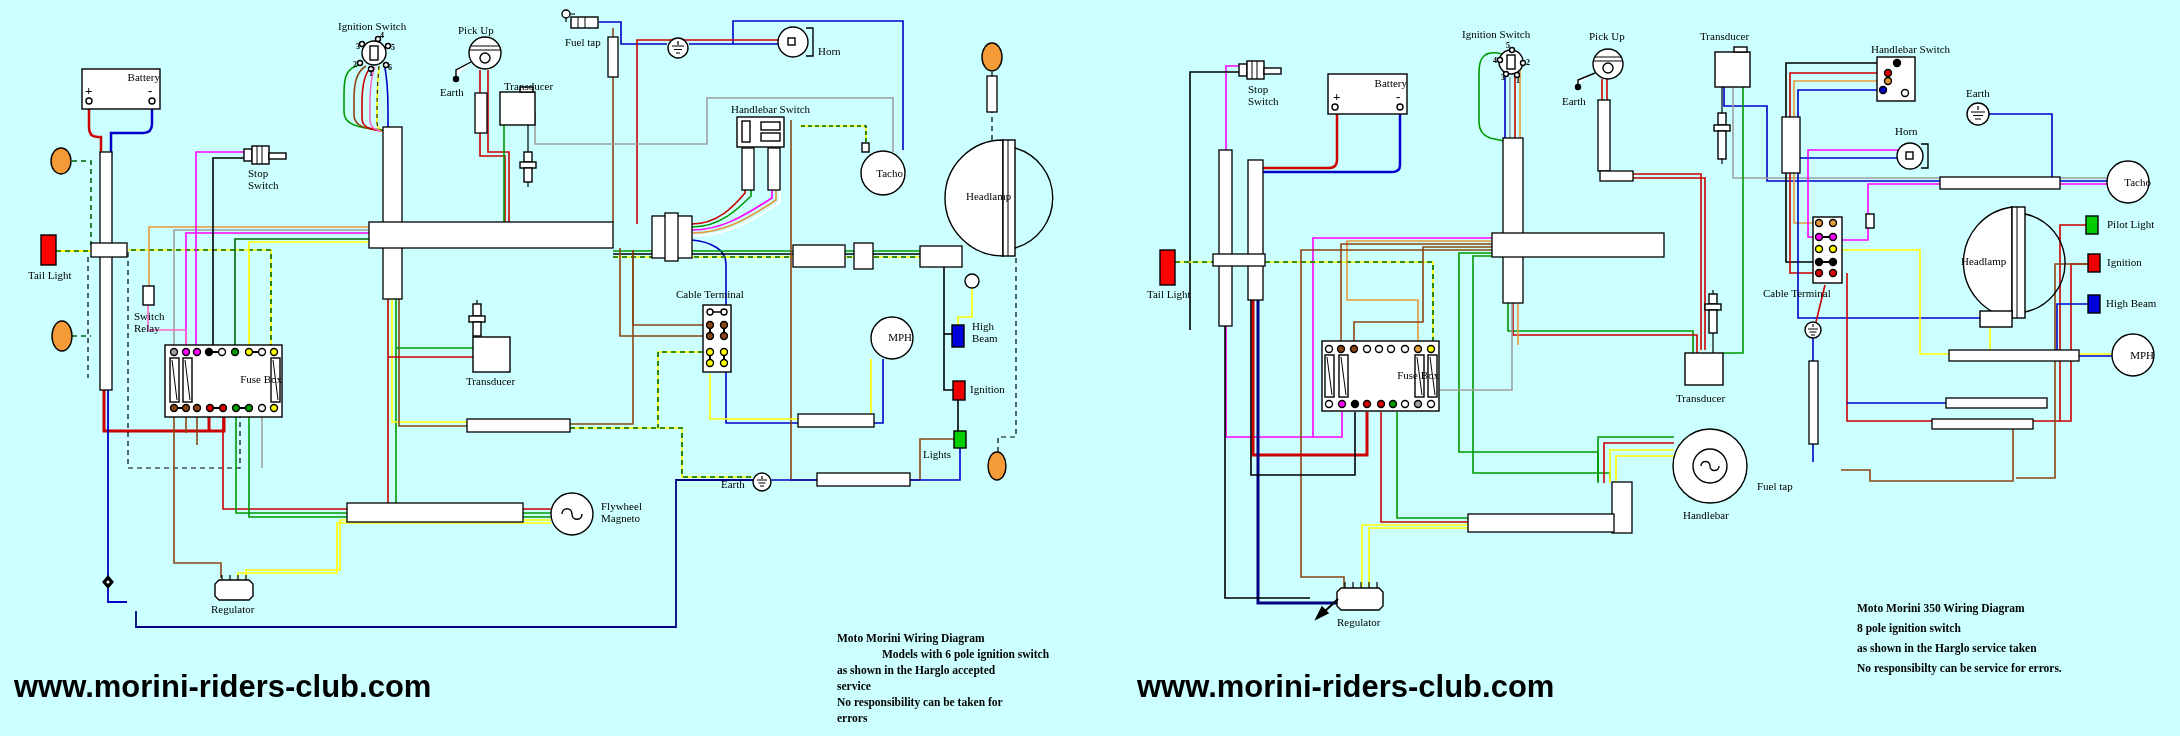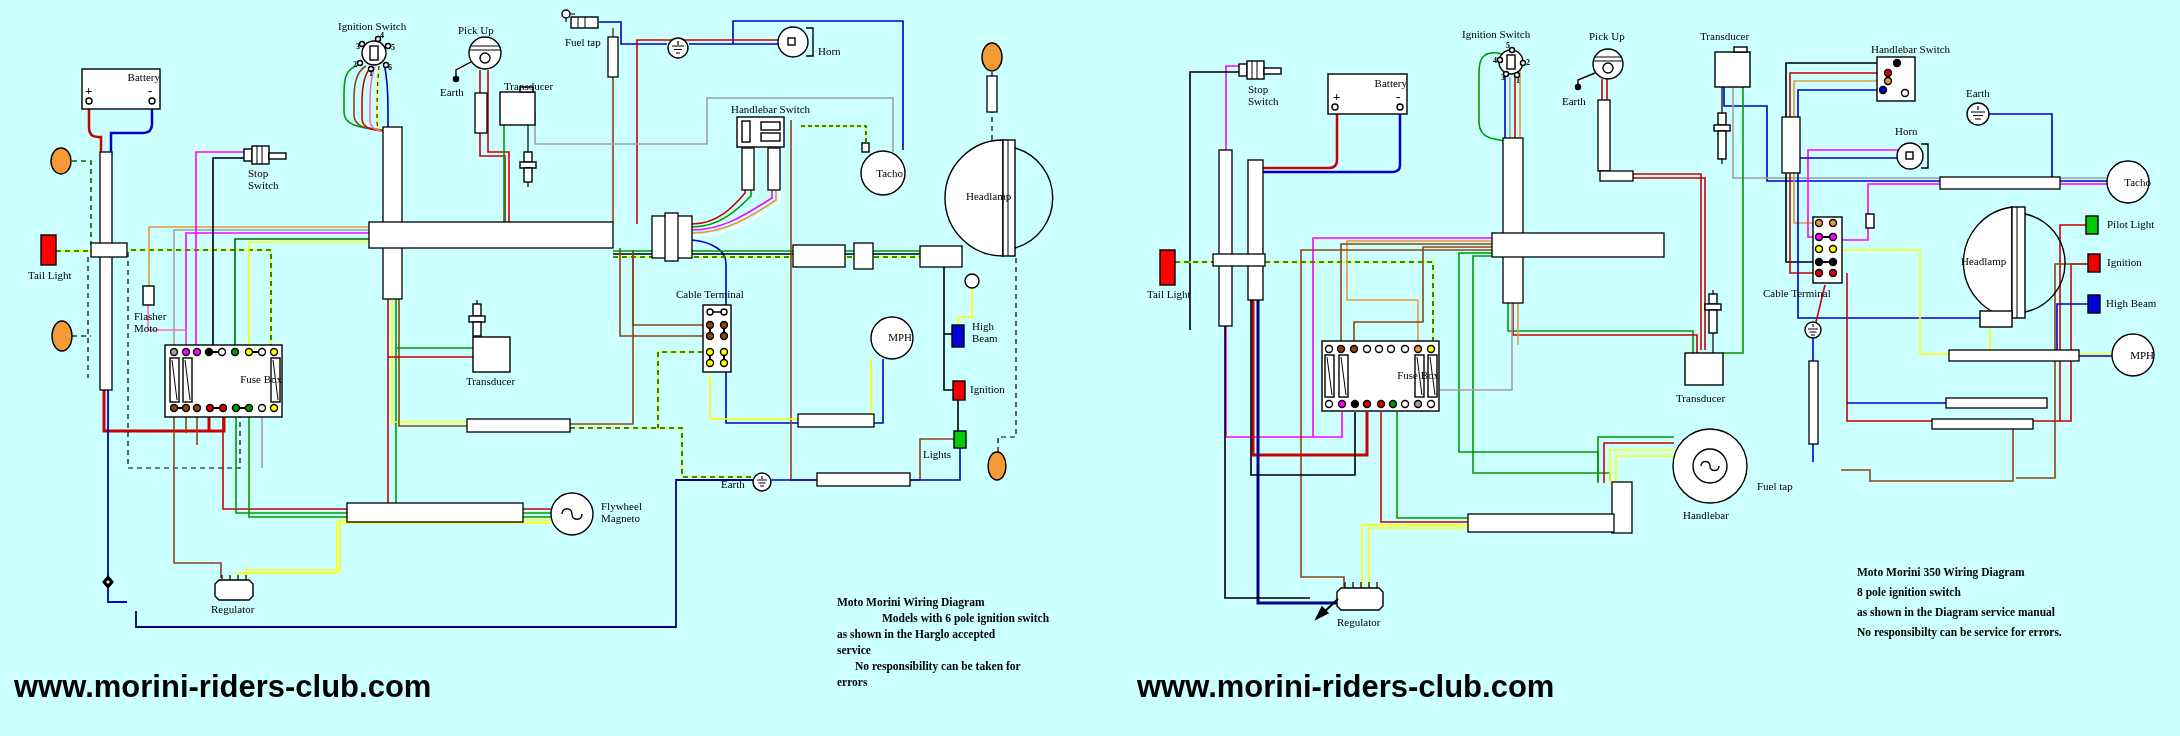--- a/index.html
+++ b/index.html
@@ -571,7 +571,7 @@
   <span class="lbl" style="left:970px;top:383px">Ignition</span>
   <span class="lbl" style="left:923px;top:448px">Lights</span>
   <span class="lbl" style="left:721px;top:478px">Earth</span>
-  <span class="lbl wrap" style="left:134px;top:310px;width:48px">Flasher Moto</span>
+  <span class="lbl wrap" style="left:134px;top:310px;width:48px">Switch Relay</span>
   <span class="lbl c" style="left:165px;top:373px;width:117px">Fuse Box</span>
   <span class="lbl" style="left:466px;top:375px">Transducer</span>
   <span class="lbl wrap" style="left:601px;top:500px;width:62px">Flywheel Magneto</span>

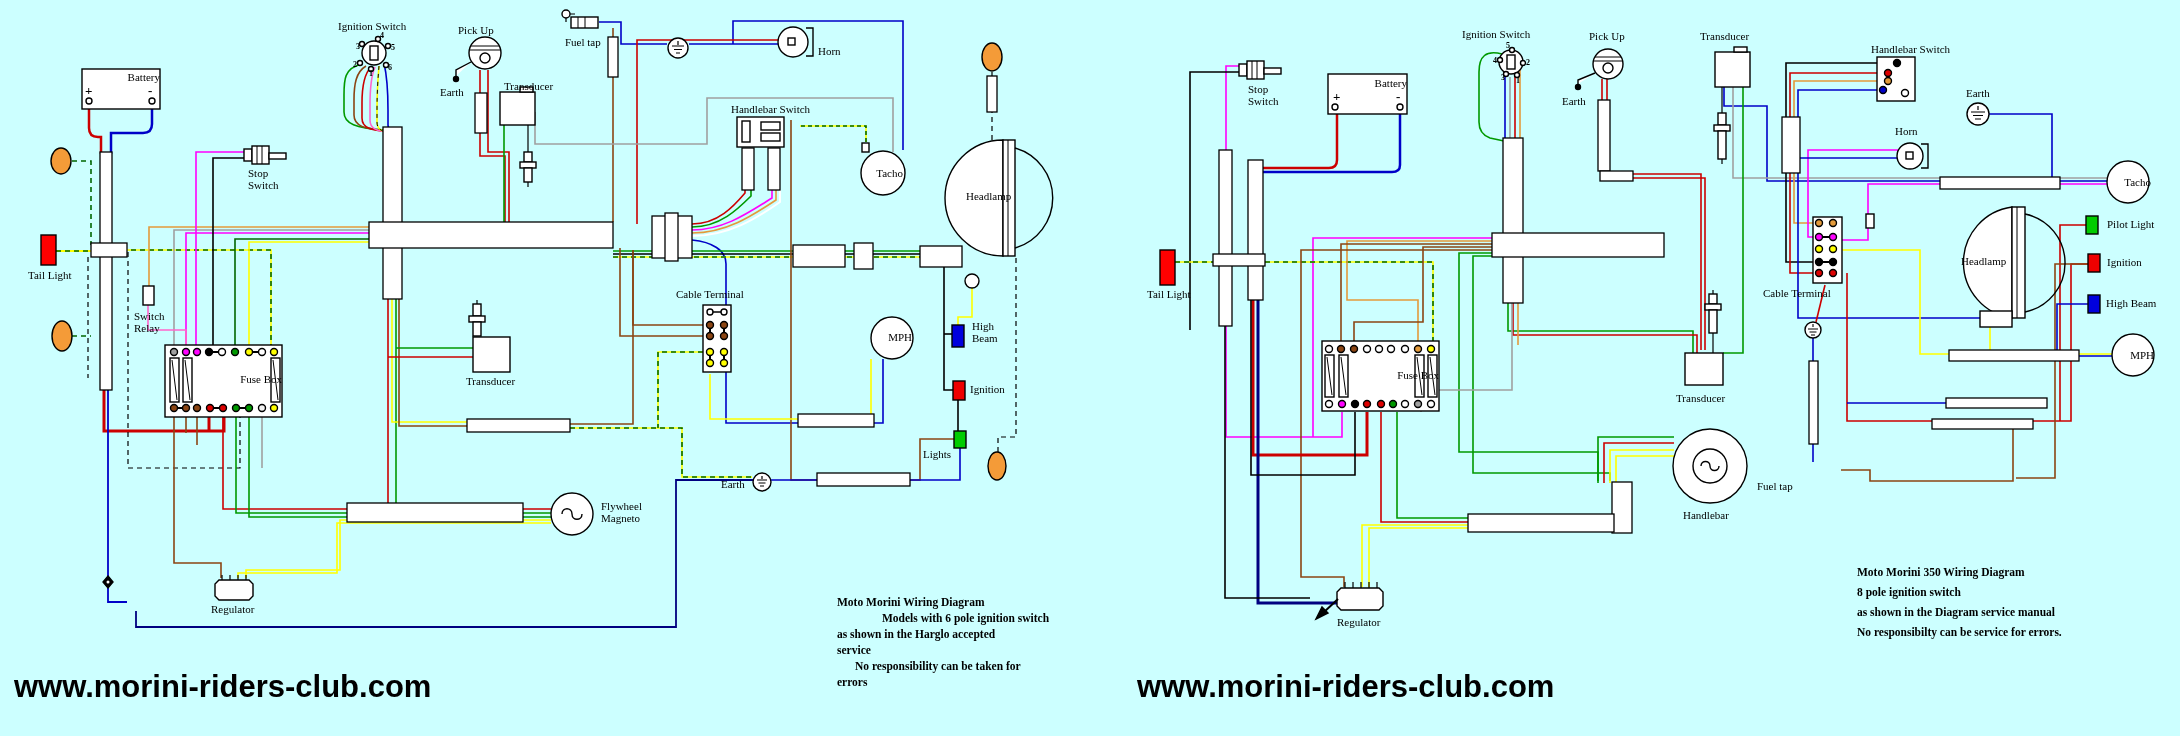--- a/index.html
+++ b/index.html
@@ -11,7 +11,7 @@
   .c{text-align:right;}
   .pm{position:absolute;font-size:13px;font-weight:bold;color:#000;line-height:10px;}
   .pole{position:absolute;font-size:8px;font-weight:bold;color:#000;line-height:8px;}
-  .note{position:absolute;font-size:11.5px;font-weight:bold;color:#000;white-space:nowrap;}
+  .note{position:absolute;font-size:11.5px;font-weight:bold;color:#000;white-space:nowrap;margin-top:36px;}
   .site{position:absolute;font-size:31px;font-weight:bold;color:#000;
         font-family:"Liberation Sans",sans-serif;}
 </style>

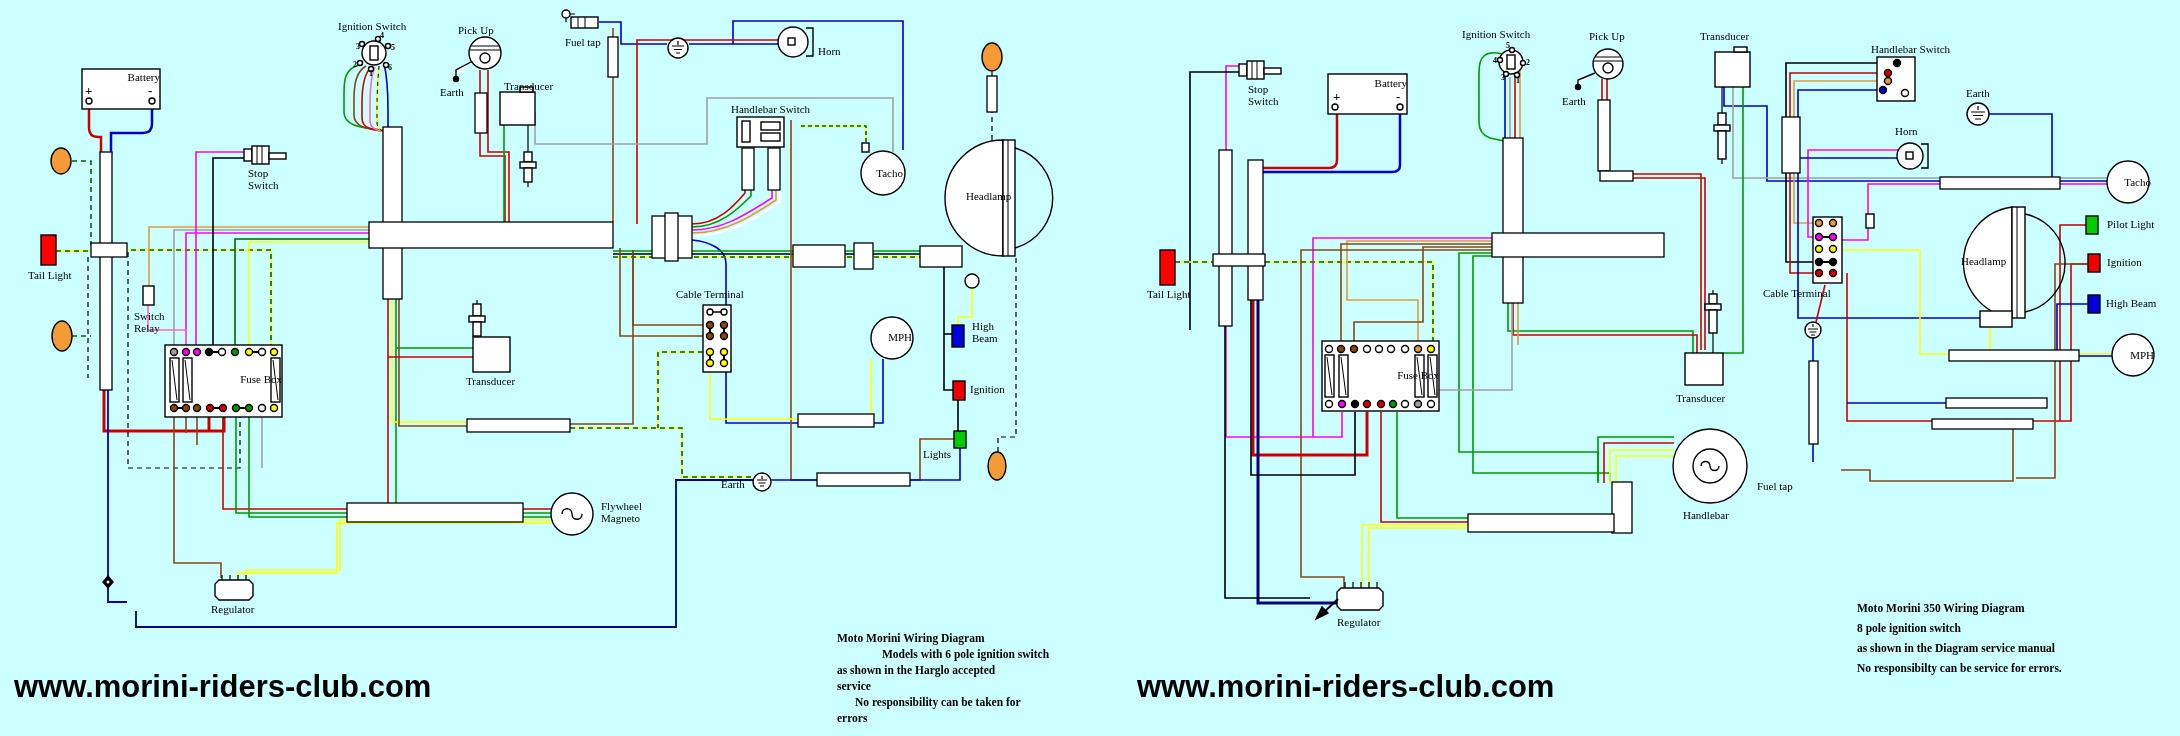--- a/index.html
+++ b/index.html
@@ -625,7 +625,7 @@
 
   <span class="note" style="left:1857px;top:566px">Moto Morini 350   Wiring Diagram</span>
   <span class="note" style="left:1857px;top:586px">8 pole ignition switch</span>
-  <span class="note" style="left:1857px;top:606px">as shown in the Diagram  service manual</span>
+  <span class="note" style="left:1857px;top:606px">as shown in the Harglo  service taken</span>
   <span class="note" style="left:1857px;top:626px">No responsibilty can be service for errors.</span>
   <span class="site" style="left:1137px;top:669px">www.morini-riders-club.com</span>
 

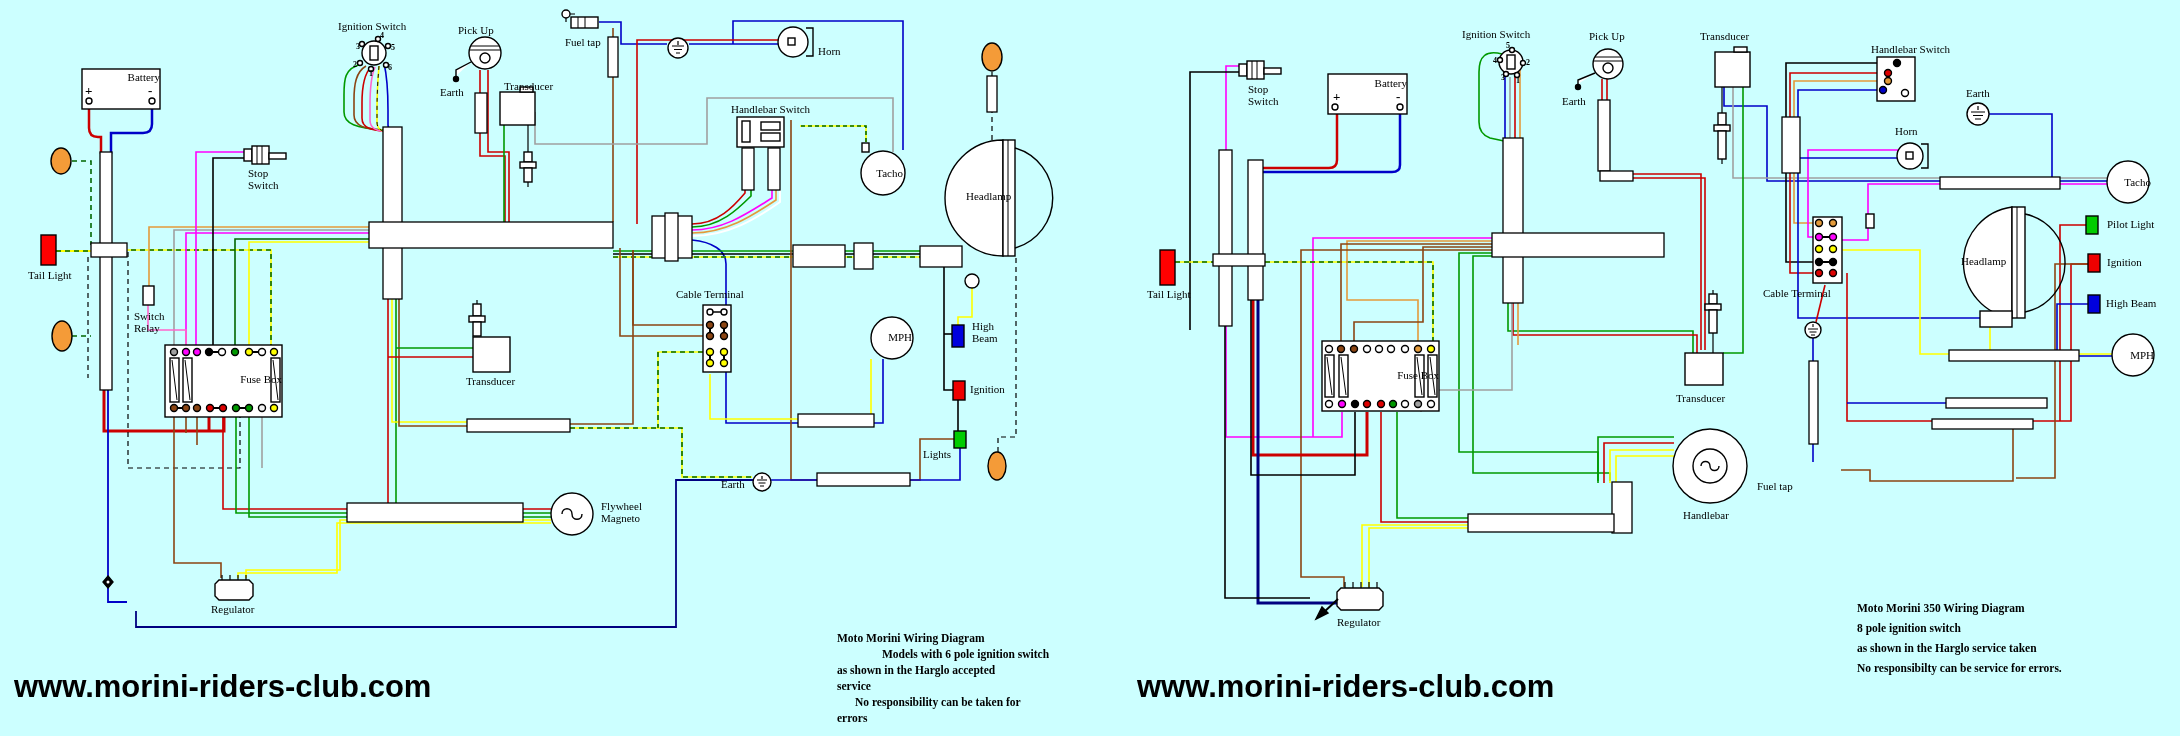--- a/index.html
+++ b/index.html
@@ -588,7 +588,7 @@
   <span class="note" style="left:882px;top:612px">Models with 6 pole ignition switch</span>
   <span class="note" style="left:837px;top:628px">as shown in the Harglo accepted</span>
   <span class="note" style="left:837px;top:644px">service</span>
-  <span class="note" style="left:855px;top:660px">No responsibility can be taken for</span>
+  <span class="note" style="left:837px;top:660px">No responsibility can be taken for</span>
   <span class="note" style="left:837px;top:676px">errors</span>
   <span class="site" style="left:14px;top:669px">www.morini-riders-club.com</span>
 

